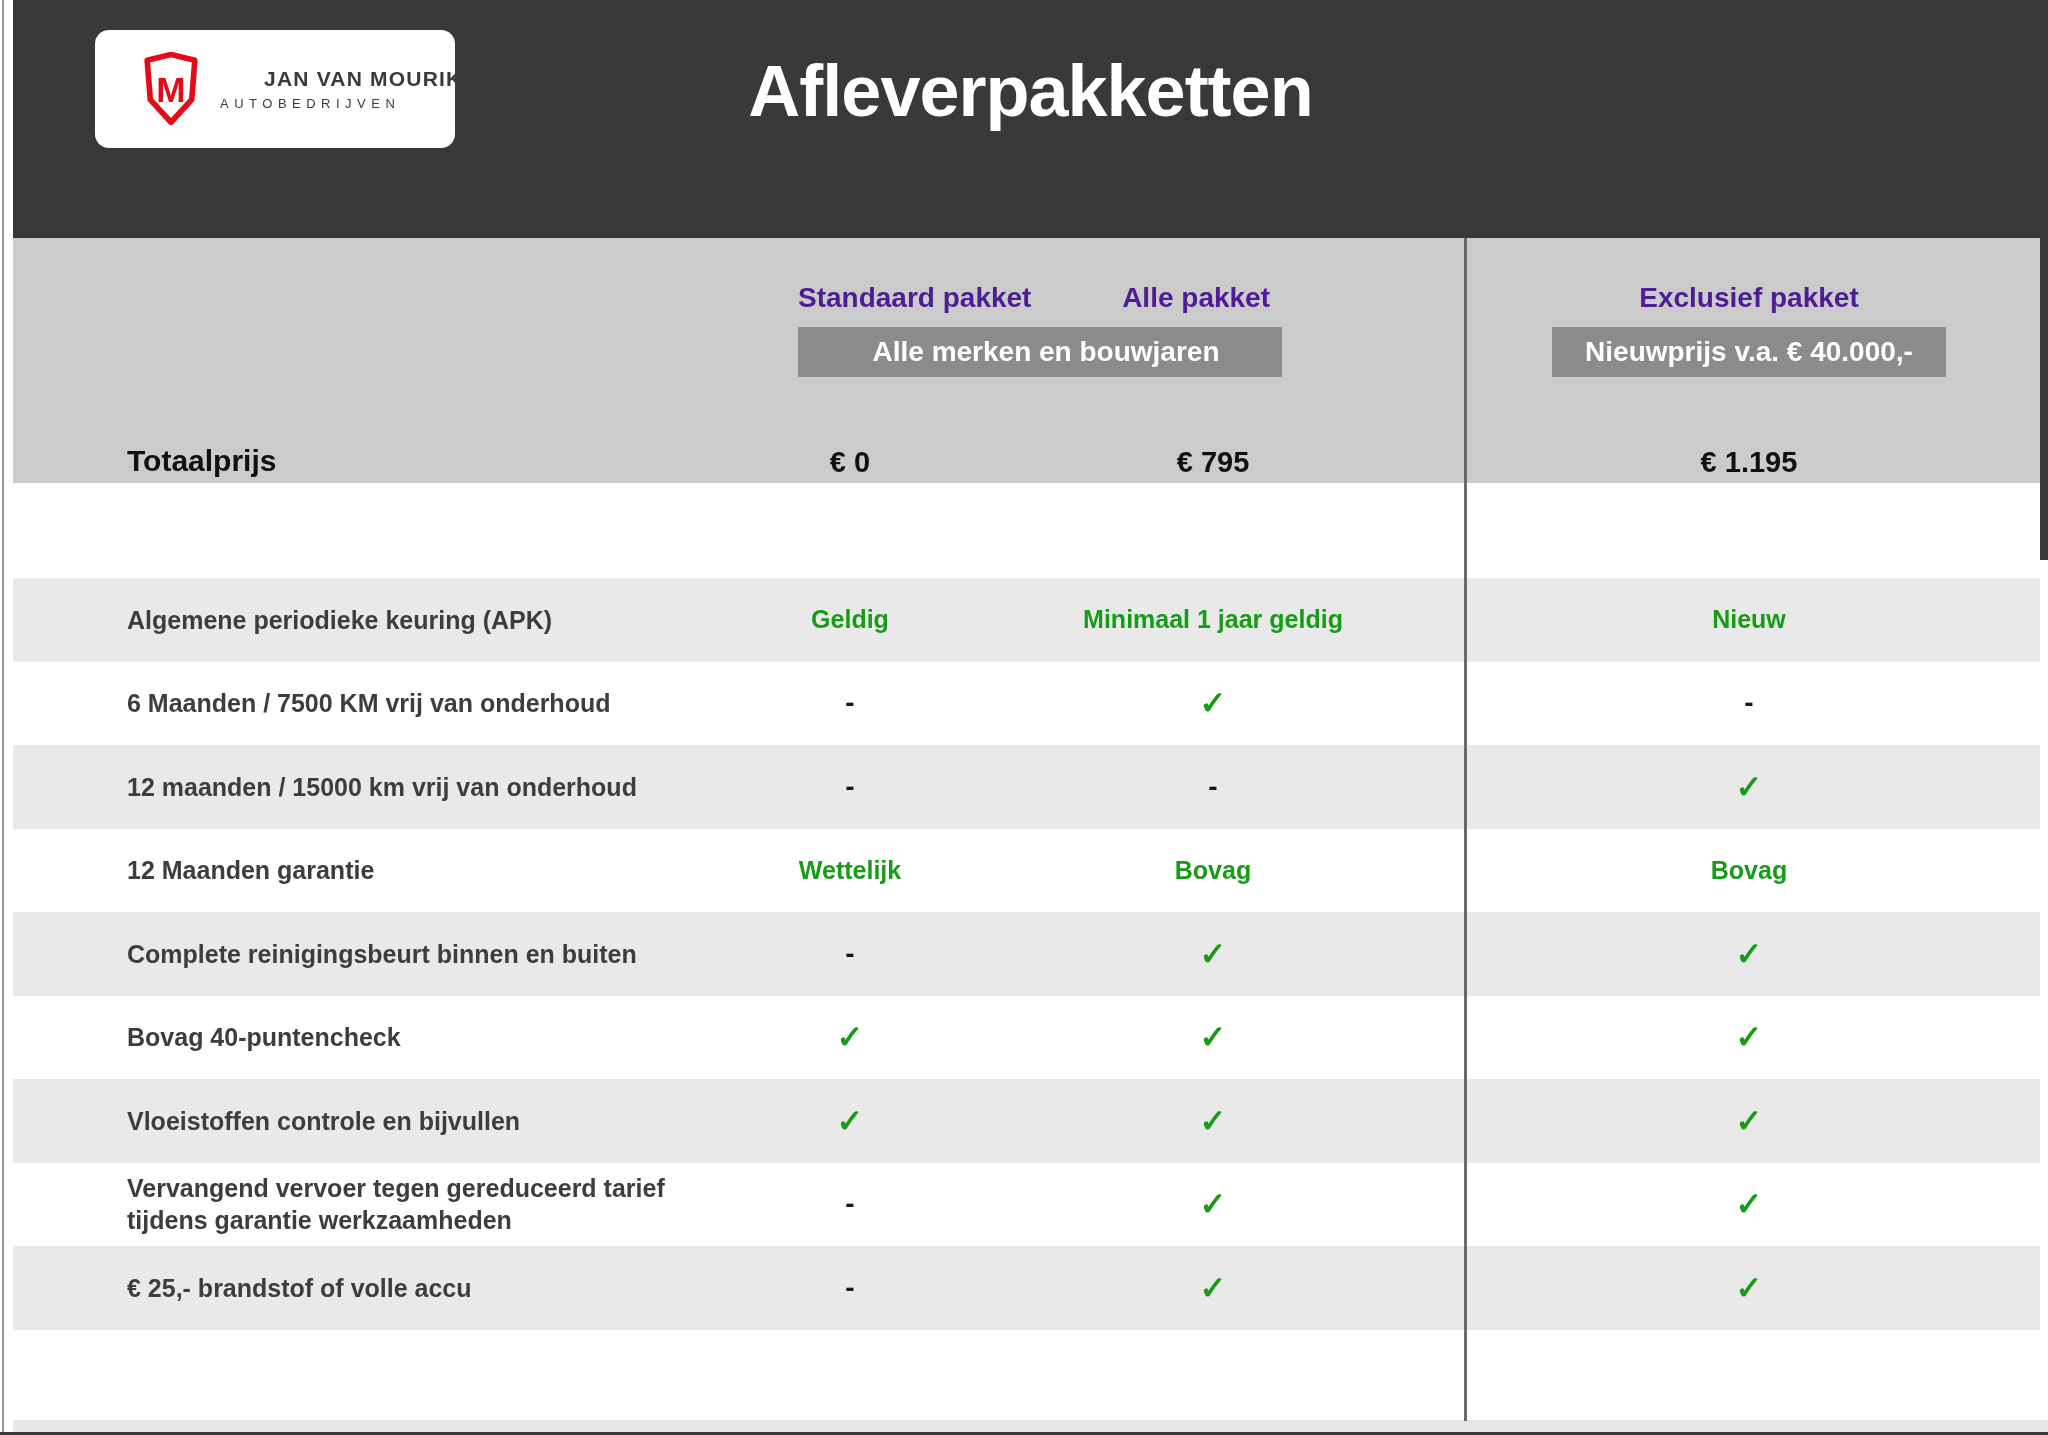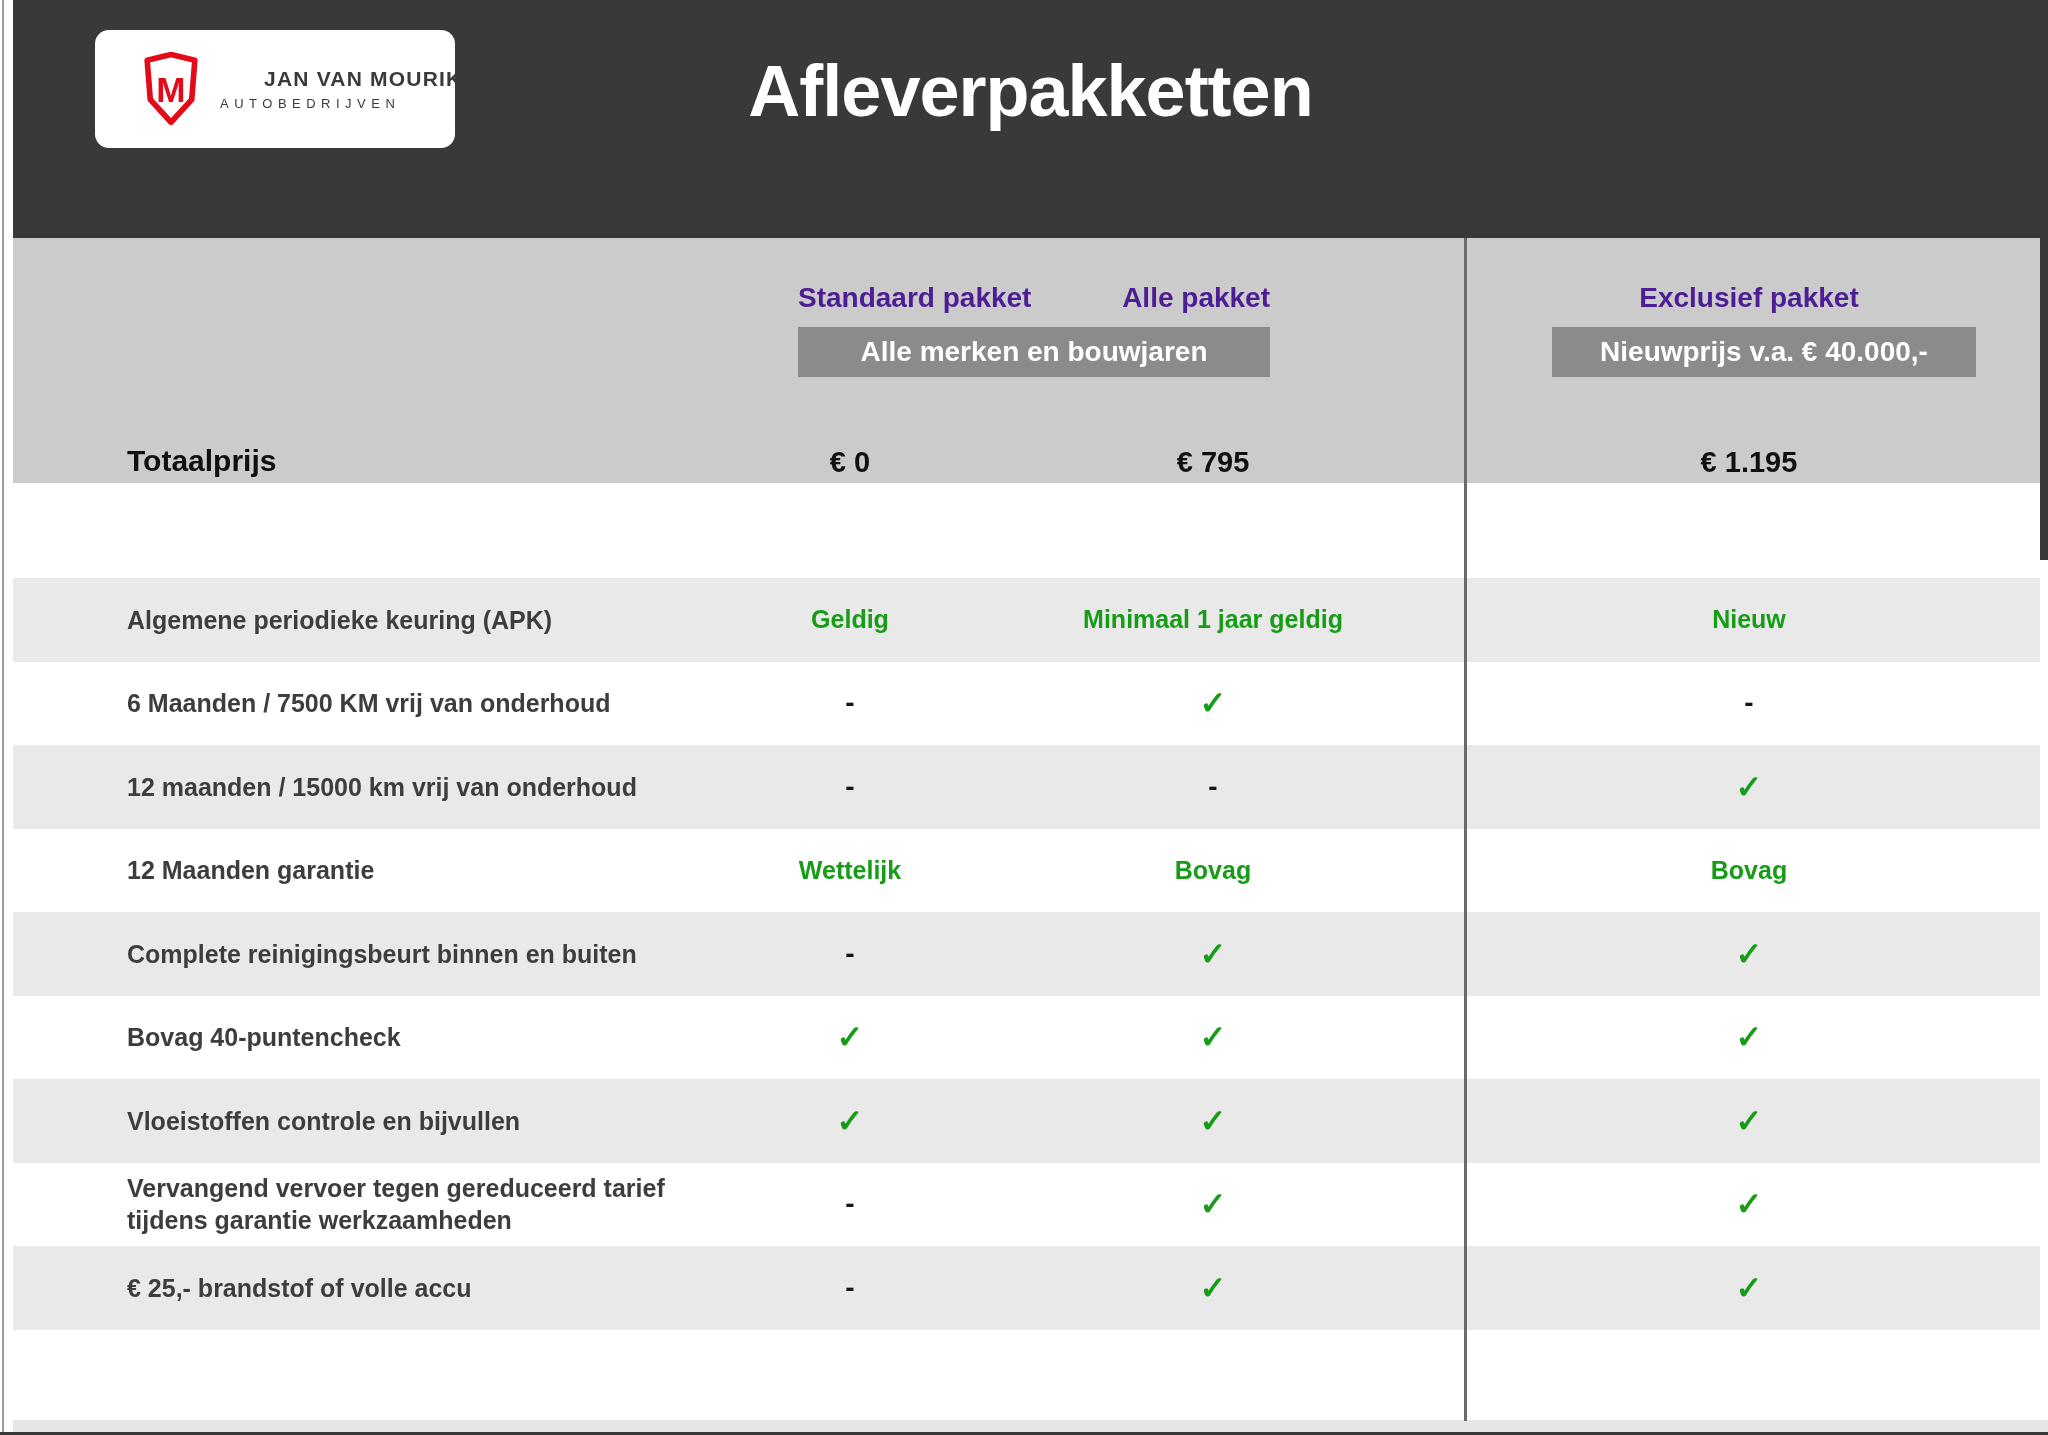--- a/index.html
+++ b/index.html
@@ -26,7 +26,7 @@
   .hdr-exclusief{position:absolute;left:1539px;top:45px;width:394px;text-align:center;}
   .badge{position:absolute;top:89px;height:50px;background:#8b8b8b;color:#ffffff;font-size:28px;
          font-weight:700;display:flex;align-items:center;justify-content:center;white-space:nowrap;}
-  .badge-shared{left:785px;width:472px;}
+  .badge-shared{left:785px;width:472px;padding-left:12px;}
   .badge-exclusief{left:1539px;width:424px;}
   .total-label{position:absolute;left:114px;top:206px;font-size:30px;font-weight:700;color:#101010;}
   .price{position:absolute;top:208px;width:300px;text-align:center;font-size:29px;font-weight:700;color:#101010;}

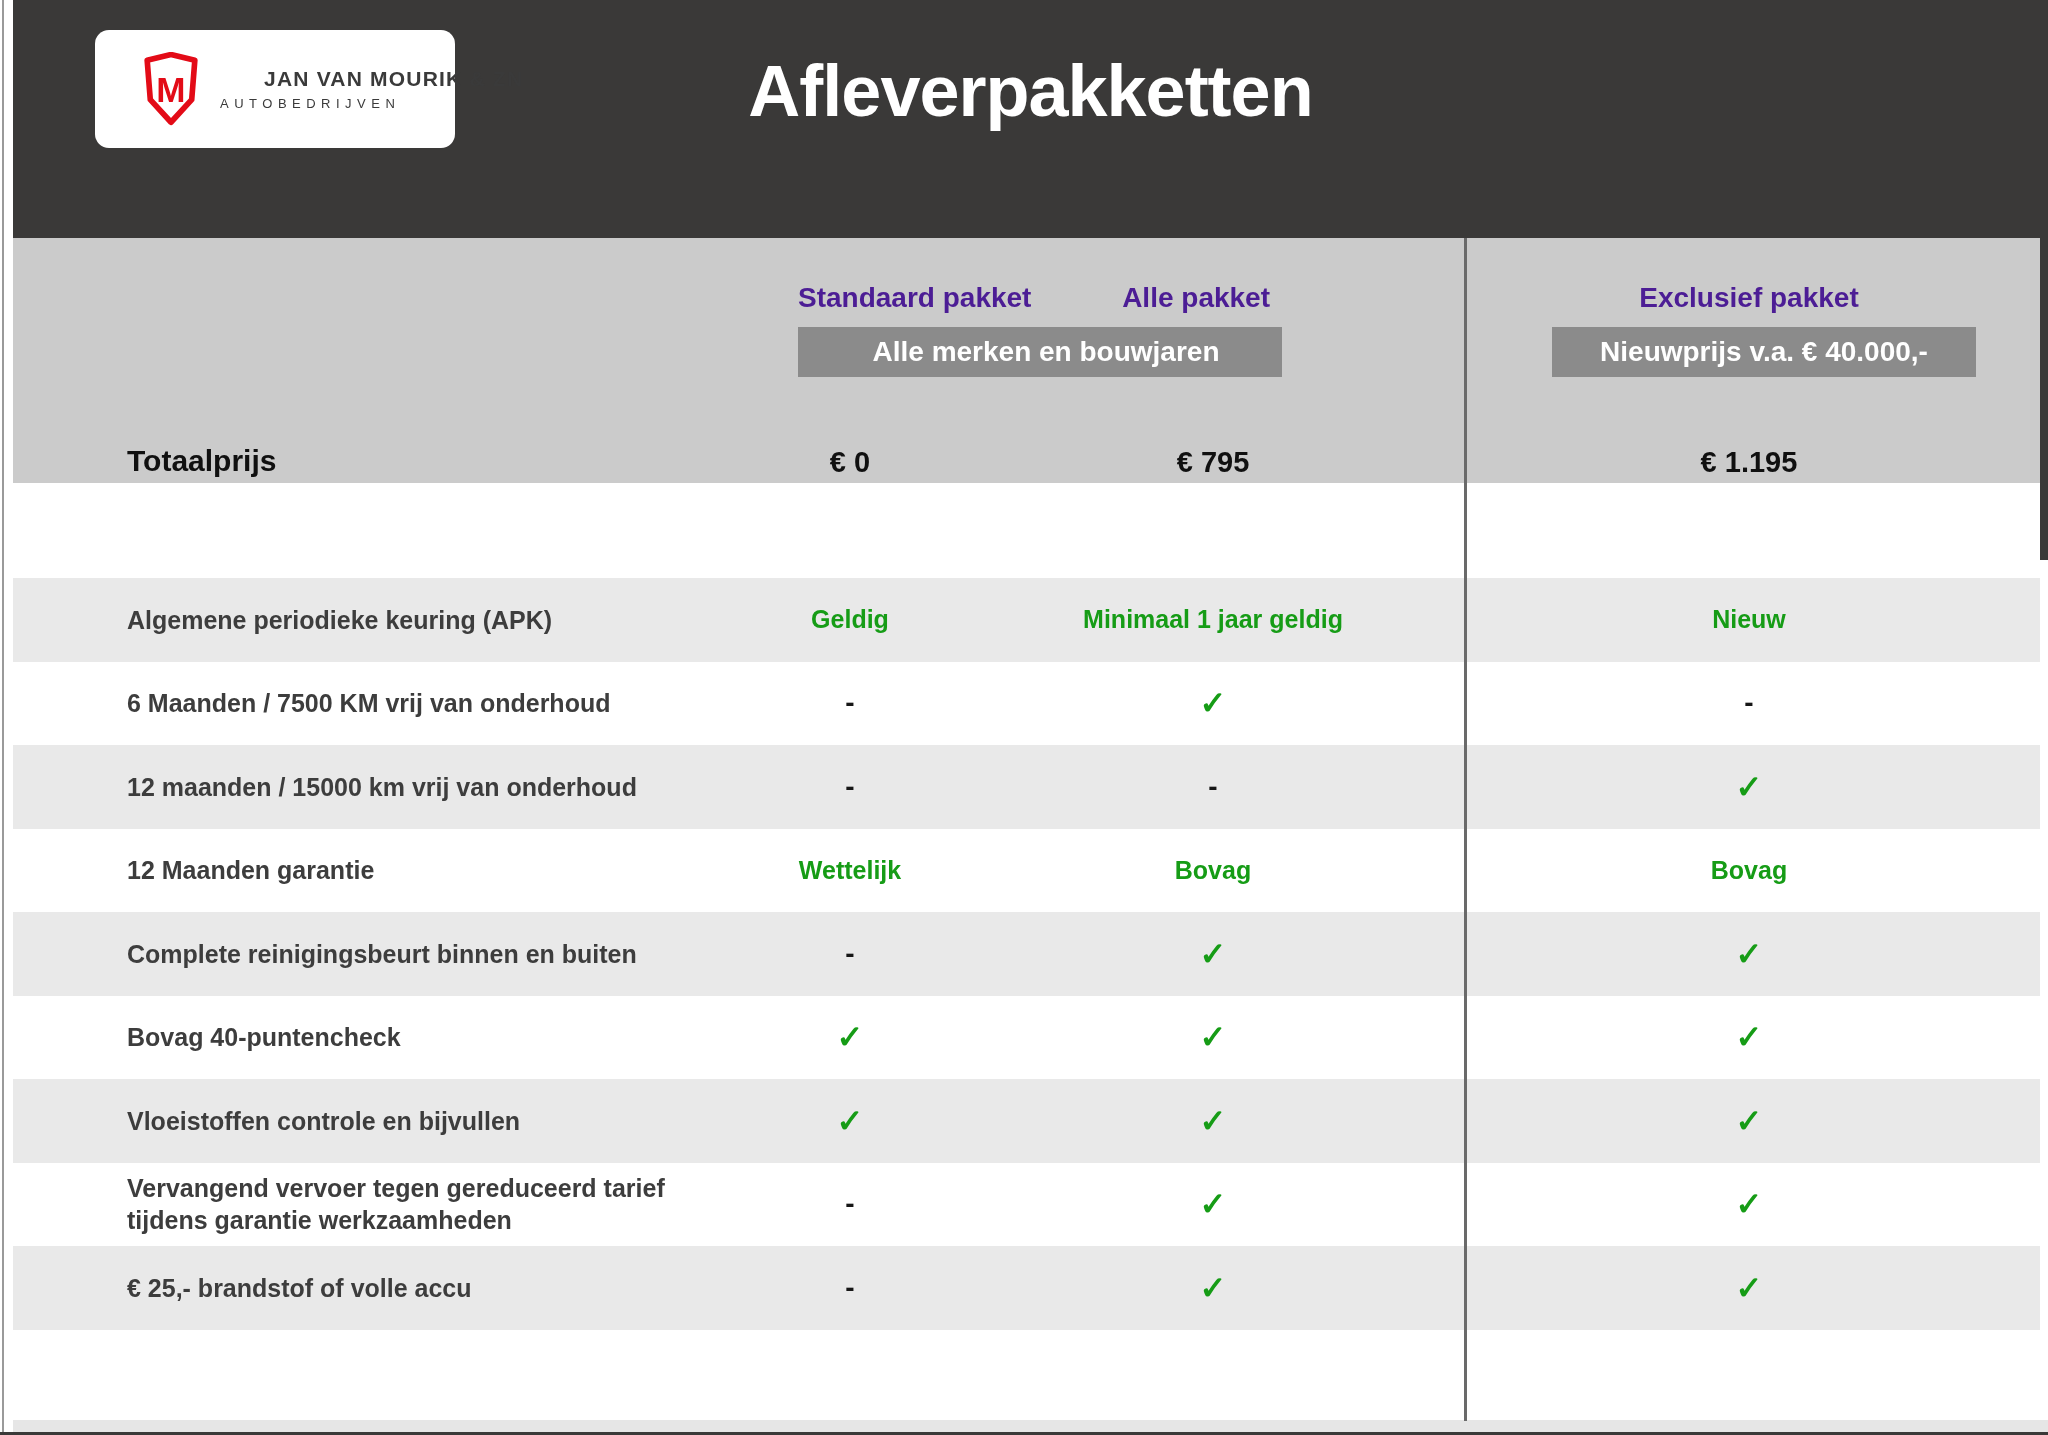--- a/index.html
+++ b/index.html
@@ -27,7 +27,7 @@
   .badge{position:absolute;top:89px;height:50px;background:#8b8b8b;color:#ffffff;font-size:28px;
          font-weight:700;display:flex;align-items:center;justify-content:center;white-space:nowrap;}
   .badge-shared{left:785px;width:472px;padding-left:12px;}
-  .badge-exclusief{left:1539px;width:424px;}
+  .badge-exclusief{left:1539px;width:394px;}
   .total-label{position:absolute;left:114px;top:206px;font-size:30px;font-weight:700;color:#101010;}
   .price{position:absolute;top:208px;width:300px;text-align:center;font-size:29px;font-weight:700;color:#101010;}
   .price-0{left:687px;} .price-1{left:1050px;} .price-2{left:1586px;}

